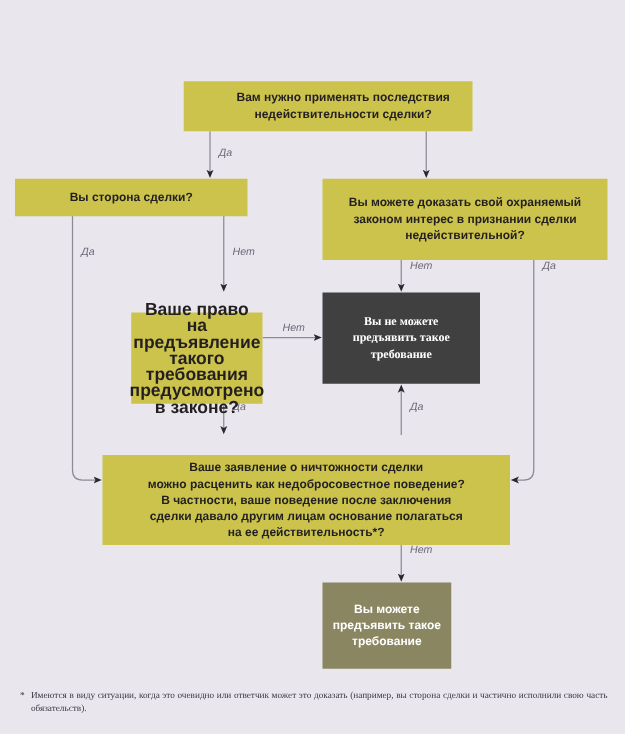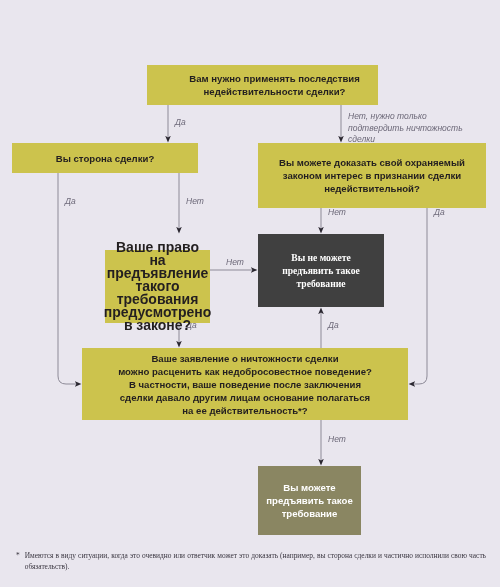--- a/index.html
+++ b/index.html
@@ -145,9 +145,6 @@
   </svg>
 
   <div class="elabel" style="left:175px; top:117px;">Да</div>
-  <div class="elabel" style="left:348px; top:111px;">Нет, нужно только
-подтвердить ничтожность
-сделки</div>
   <div class="elabel" style="left: 65px; top:196px;">Да</div>
   <div class="elabel" style="left:186px; top:196px;">Нет</div>
   <div class="elabel" style="left:328px; top:207px;">Нет</div>

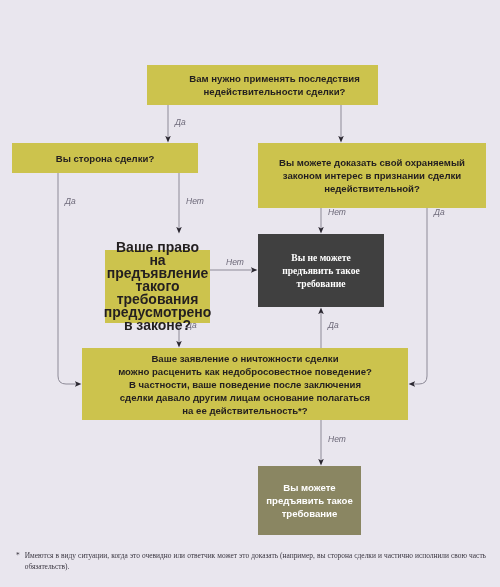--- a/index.html
+++ b/index.html
@@ -88,7 +88,7 @@
   #node-interest{ left:258px; top:143px; width:228px; height:65px;  font-size:9.6px; line-height:13px; }
   #node-right   { left:105px; top:250px; width:105px; height:73px;  font-size:14px; line-height:13px; }
   #node-cannot  { left:258px; top:234px; width:126px; height:73px;  font-size:9.6px; line-height:13px; }
-  #node-bad     { left: 82px; top:348px; width:326px; height:72px;  font-size:9.6px; line-height:13px; }
+  #node-bad     { left: 82px; top:364px; width:326px; height:72px;  font-size:9.6px; line-height:13px; }
   #node-can     { left:258px; top:466px; width:103px; height:69px;  font-size:9.6px; line-height:13px; }
 
   

